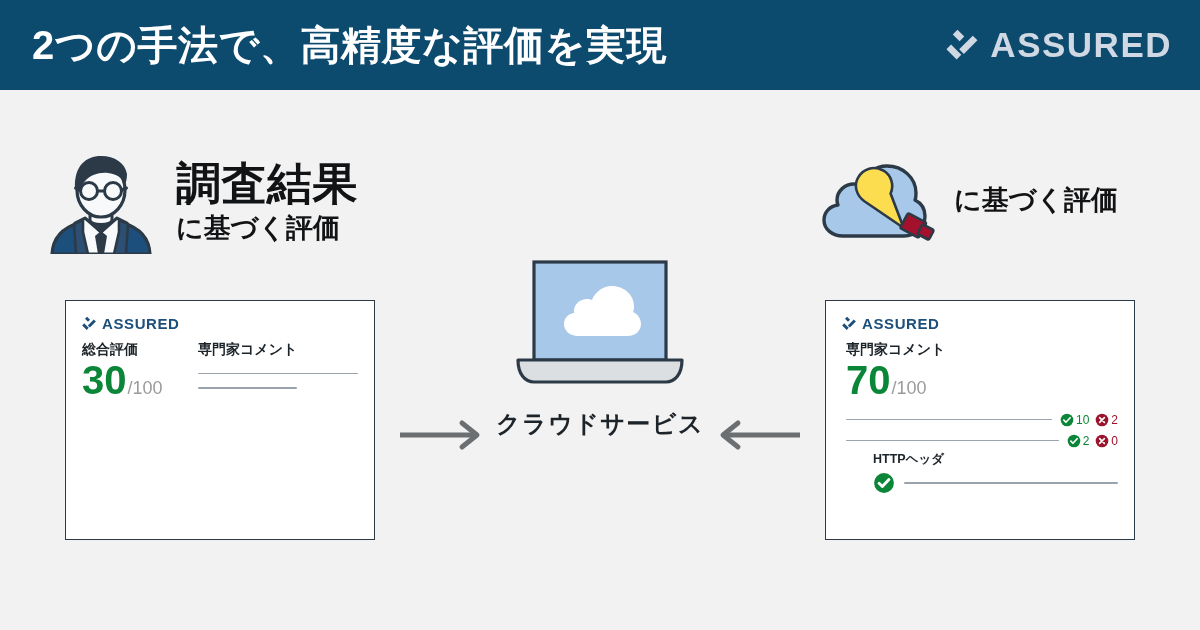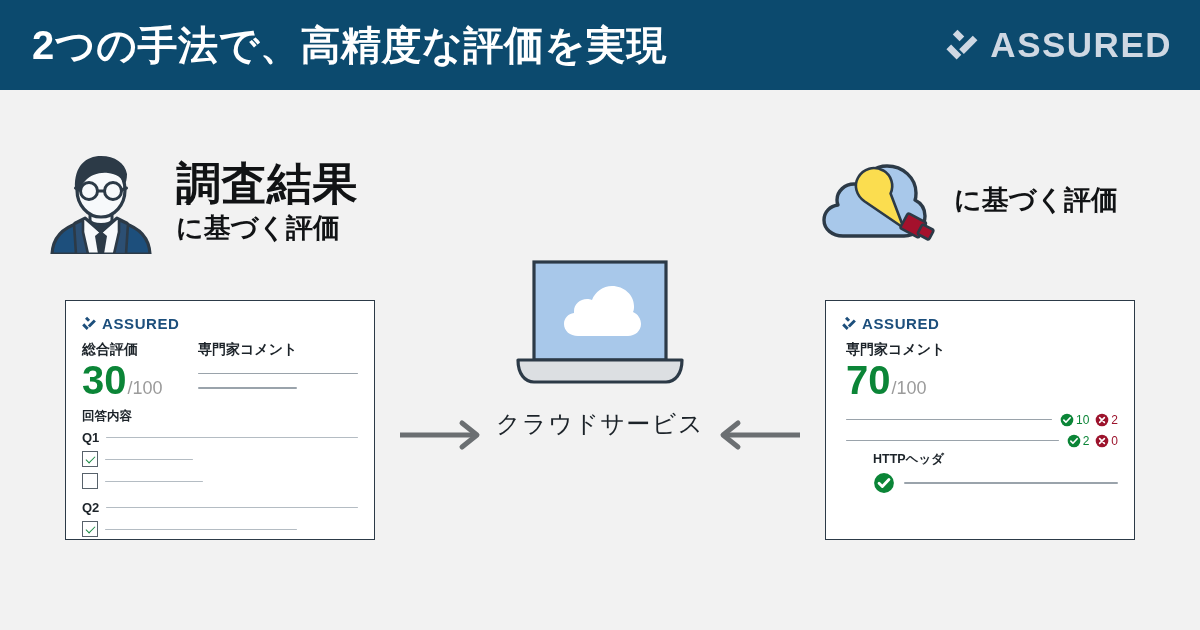--- a/index.html
+++ b/index.html
@@ -224,31 +224,6 @@
         </div>
       </div>
 
-      <div class="answers">
-        <div class="lbl sm">回答内容</div>
-
-        <div class="ans-row">
-          <span class="qtag">Q1</span>
-          <div class="rule thin" style="flex:1 1 auto;"></div>
-        </div>
-        <div class="ans-row">
-          <span class="chk on"></span>
-          <div class="rule thin" style="width:88px;"></div>
-        </div>
-        <div class="ans-row">
-          <span class="chk"></span>
-          <div class="rule thin" style="width:98px;"></div>
-        </div>
-
-        <div class="ans-row" style="margin-top:11px;">
-          <span class="qtag">Q2</span>
-          <div class="rule thin" style="flex:1 1 auto;"></div>
-        </div>
-        <div class="ans-row">
-          <span class="chk on"></span>
-          <div class="rule thin" style="width:192px;"></div>
-        </div>
-      </div>
 
     </div>
   </div>

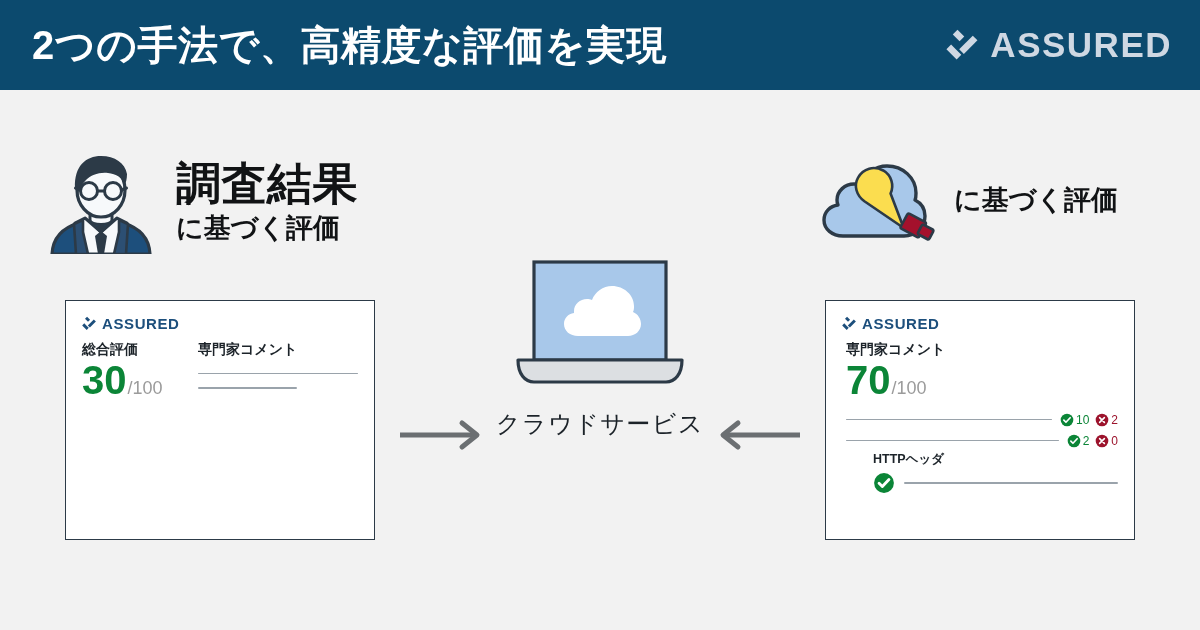--- a/index.html
+++ b/index.html
@@ -123,7 +123,7 @@
   .center { position: absolute; left: 470px; top: 168px; width: 260px; text-align: center; }
   .laptop { width: 196px; height: 136px; margin: 0 auto; display: block; }
   .center-label {
-    margin-top: 14px; font-size: 24px; font-weight: normal;
+    margin-top: 14px; font-size: 24px; font-weight: bold;
     color: #1c2329; letter-spacing: 1.5px; white-space: nowrap;
   }
 

